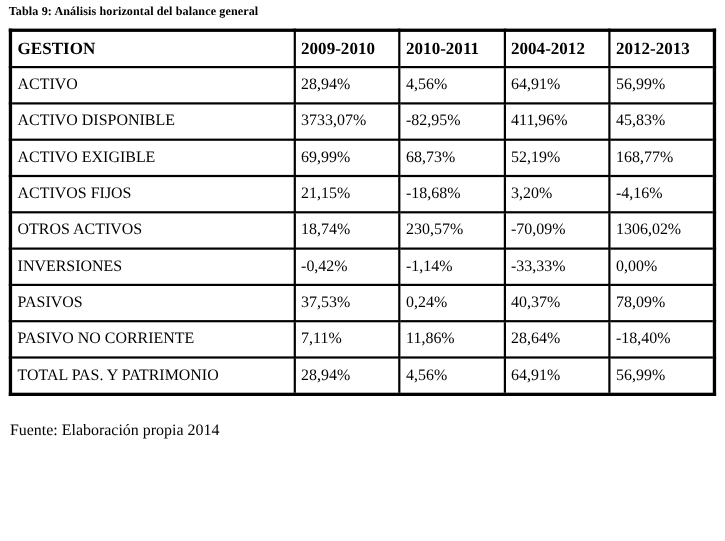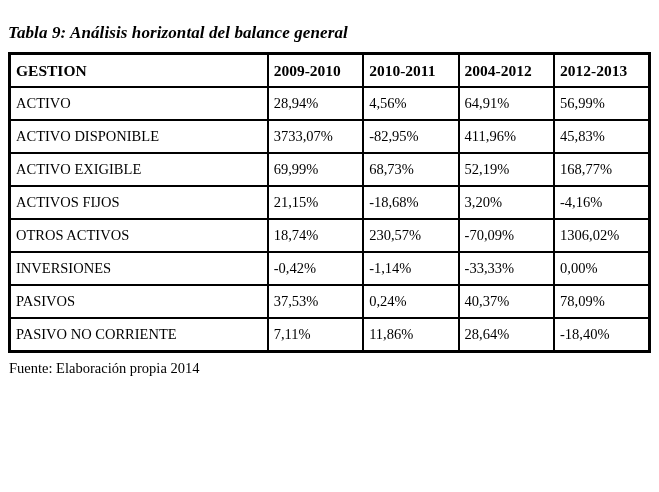--- a/index.html
+++ b/index.html
@@ -19,10 +19,9 @@
   }
   .table-title {
     font-weight: bold;
-    font-size: 17px;
-    margin: 18px 0 9px 0;
+    font-size: 11px;
+    margin: 0 0 9px 0;
     letter-spacing: 0.1px;
-    font-style: italic;
   }
   table.h-table {
     border-collapse: collapse;

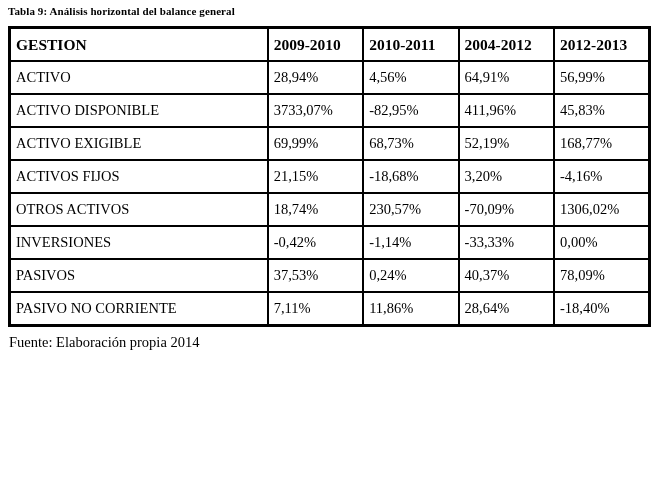--- a/index.html
+++ b/index.html
@@ -133,6 +133,13 @@
           <td>28,64%</td>
           <td>-18,40%</td>
         </tr>
+        <tr>
+          <td>TOTAL PAS. Y PATRIMONIO</td>
+          <td>28,94%</td>
+          <td>4,56%</td>
+          <td>64,91%</td>
+          <td>56,99%</td>
+        </tr>
       </tbody>
   </table>
 

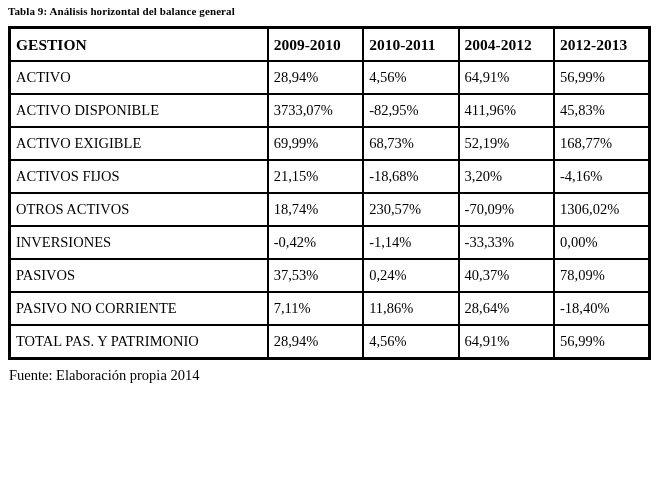--- a/index.html
+++ b/index.html
@@ -48,7 +48,7 @@
   col.c-val { width: 95px; }
   .source-note {
     font-size: 14.5px;
-    margin-top: 7px;
+    margin-top: 23px;
     padding-left: 1px;
   }
 </style>

